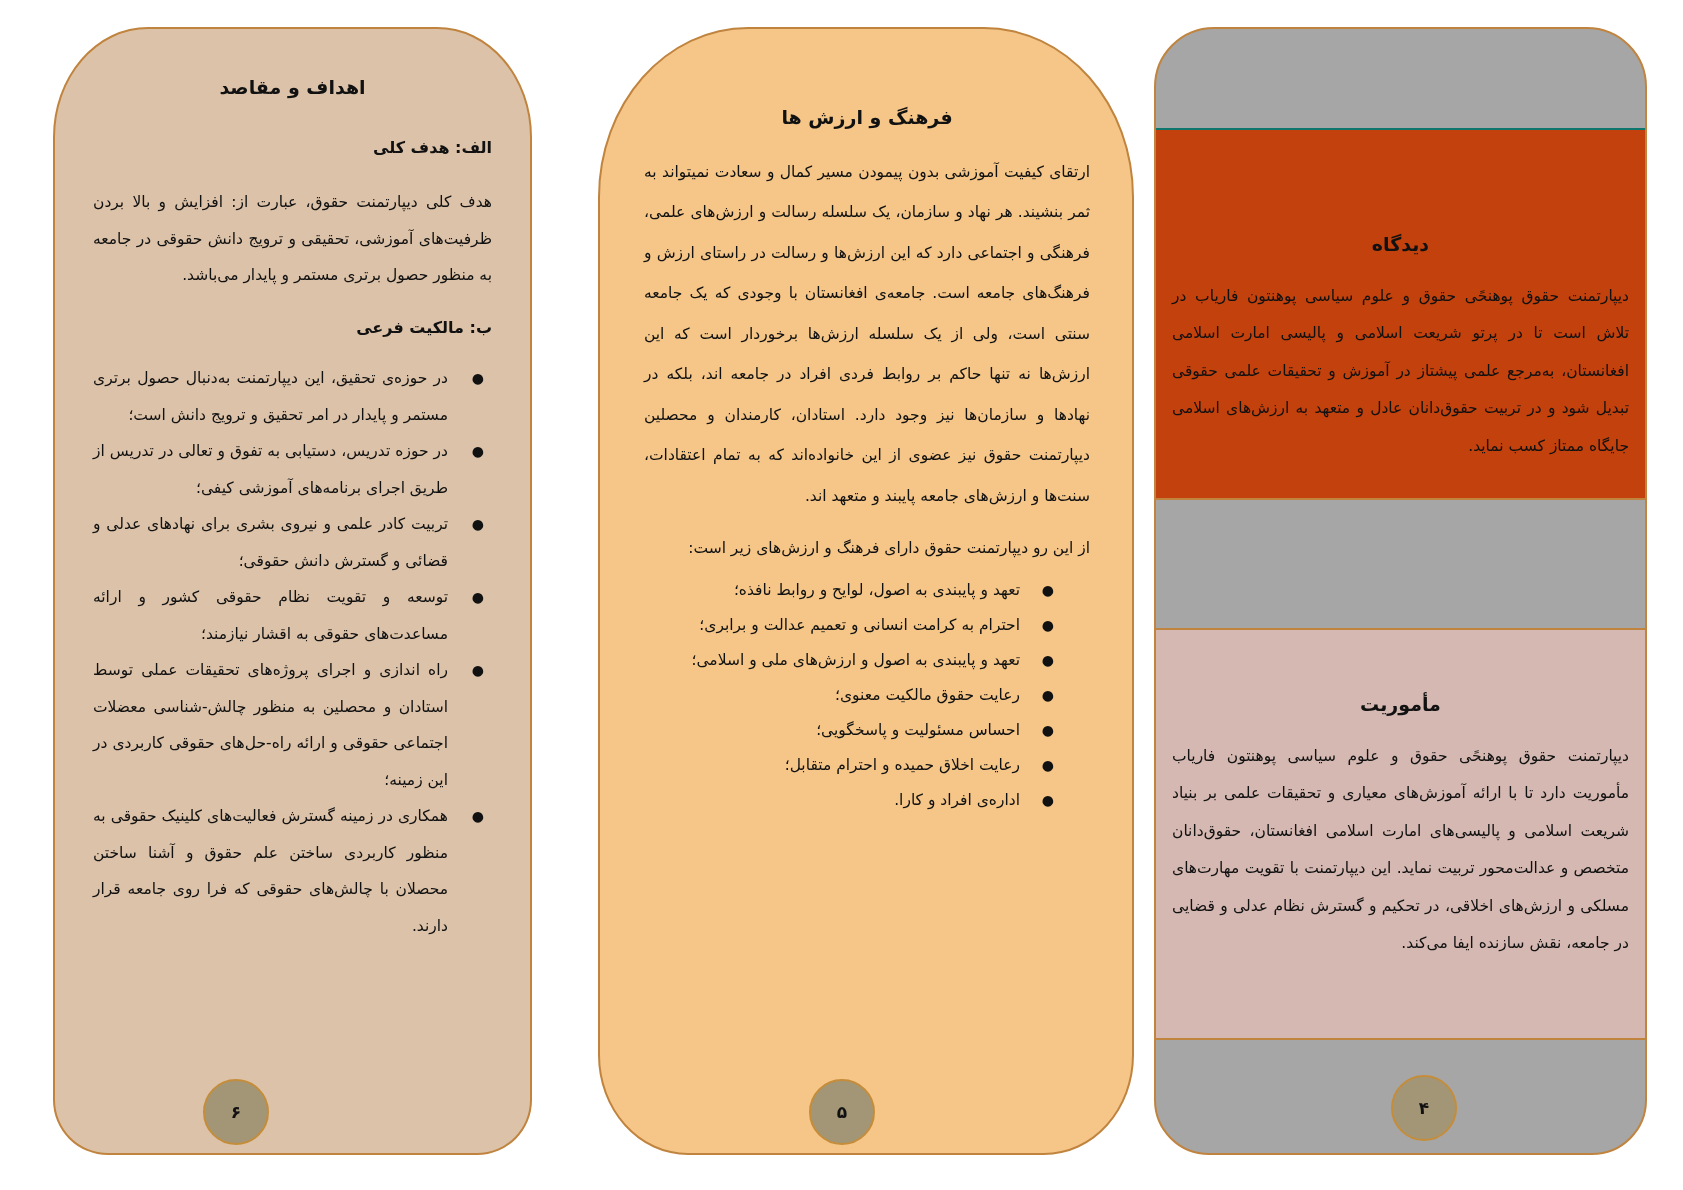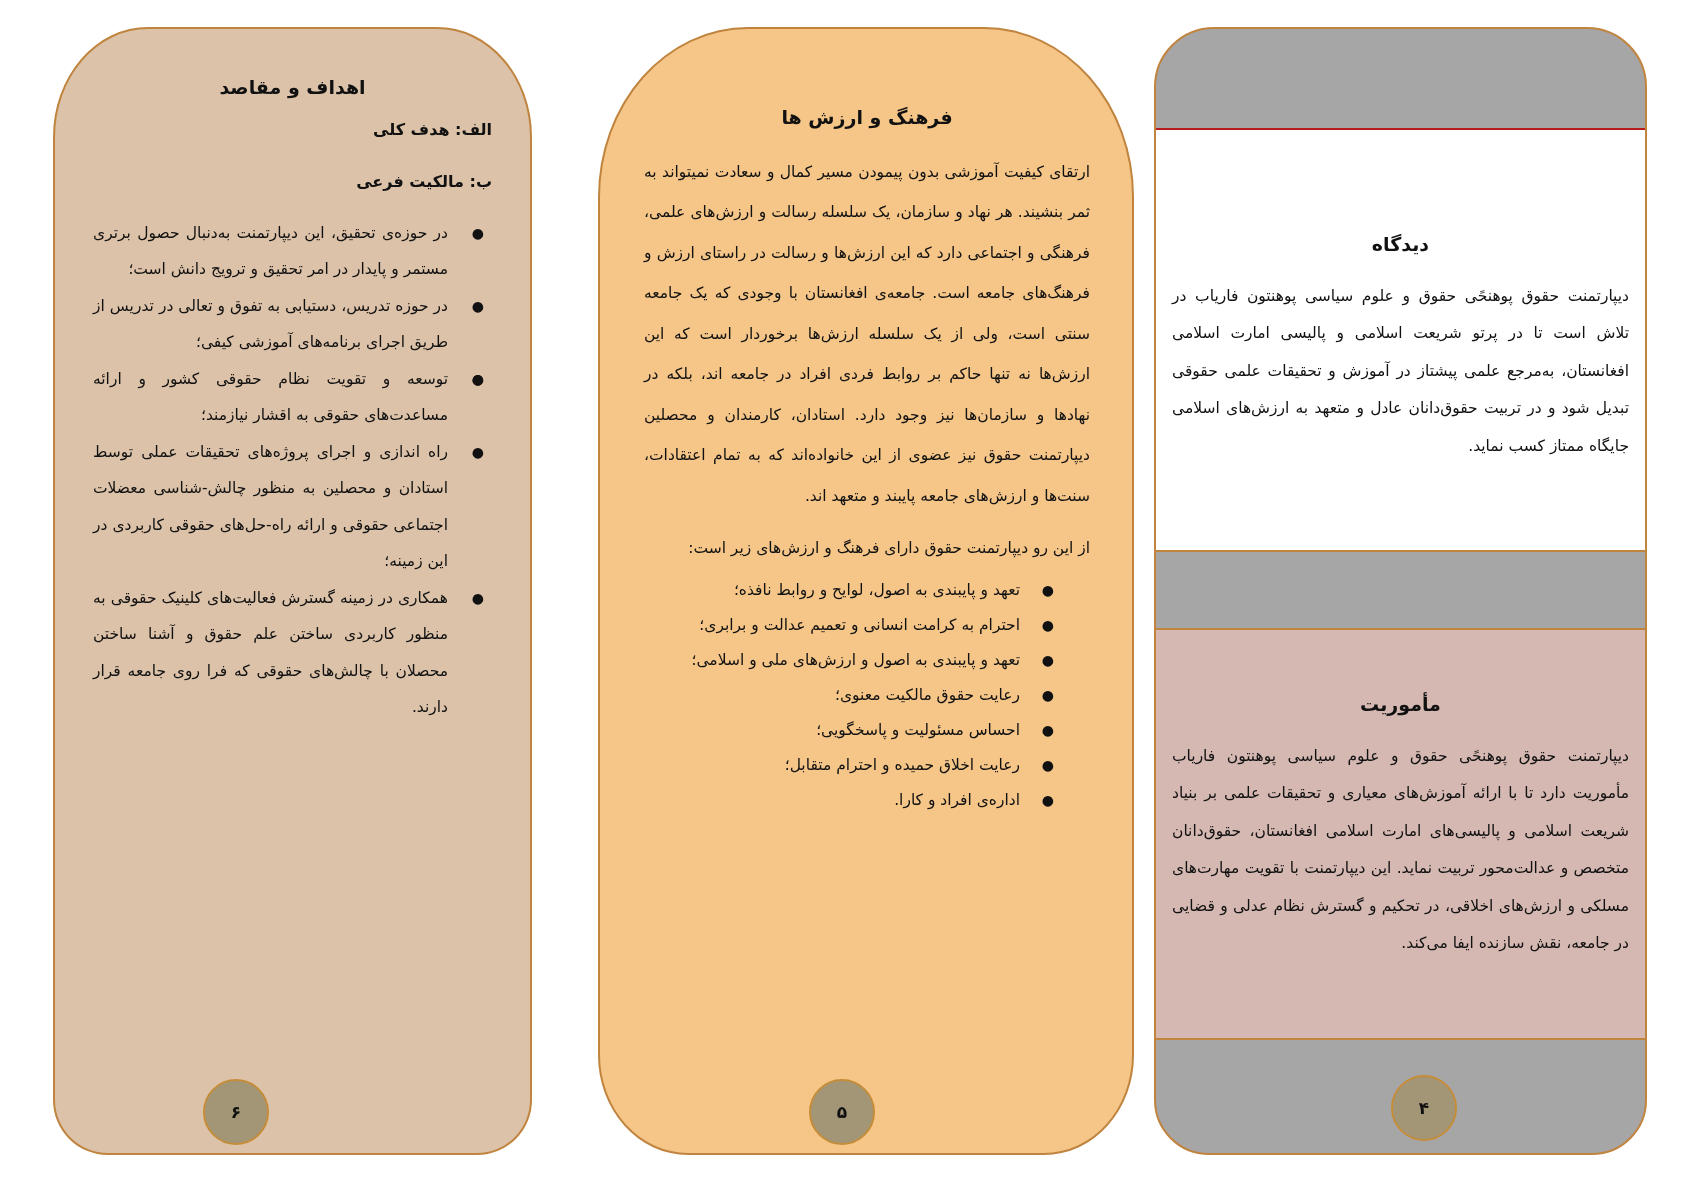--- a/index.html
+++ b/index.html
@@ -48,7 +48,7 @@
 <div class="panel left">
   <div class="content">
     <h2 class="title">اهداف و مقاصد</h2>
-    <p class="subhead" style="margin-top:6px;">الف: هدف کلی</p>
+    <p class="subhead" style="margin-top:24px;">الف: هدف کلی</p>
     <p class="subhead" style="margin-top:16px;">ب: مالکیت فرعی</p>
     <ul style="margin-top:14px;">
       <li><span class="bullet">●</span><span>در حوزه‌ی تحقیق، این دیپارتمنت به‌دنبال حصول برتری مستمر و پایدار در امر تحقیق و ترویج دانش است؛</span></li>

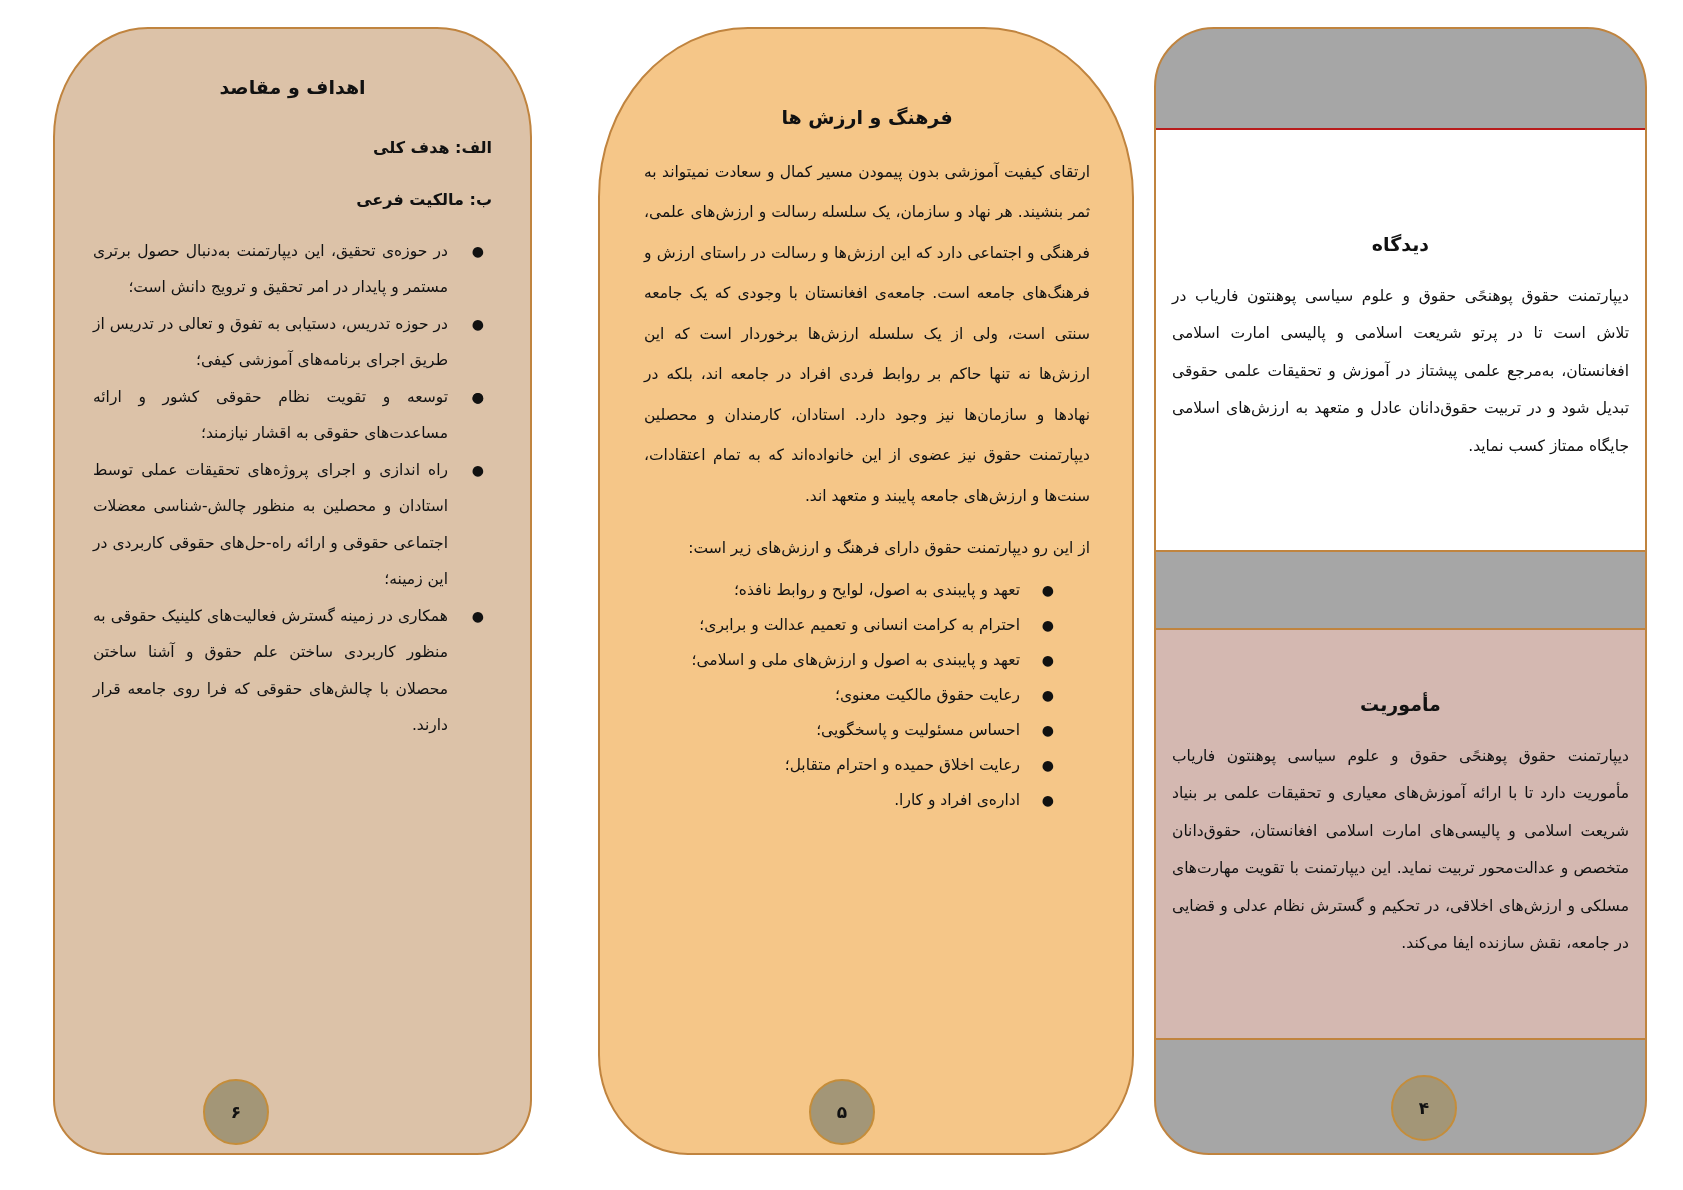--- a/index.html
+++ b/index.html
@@ -49,6 +49,7 @@
   <div class="content">
     <h2 class="title">اهداف و مقاصد</h2>
     <p class="subhead" style="margin-top:24px;">الف: هدف کلی</p>
+    <p style="margin-top:18px;">هدف کلی دیپارتمنت حقوق، عبارت از: افزایش و بالا بردن ظرفیت‌های آموزشی، تحقیقی و ترویج دانش حقوقی در جامعه به منظور حصول برتری مستمر و پایدار می‌باشد.</p>
     <p class="subhead" style="margin-top:16px;">ب: مالکیت فرعی</p>
     <ul style="margin-top:14px;">
       <li><span class="bullet">●</span><span>در حوزه‌ی تحقیق، این دیپارتمنت به‌دنبال حصول برتری مستمر و پایدار در امر تحقیق و ترویج دانش است؛</span></li>

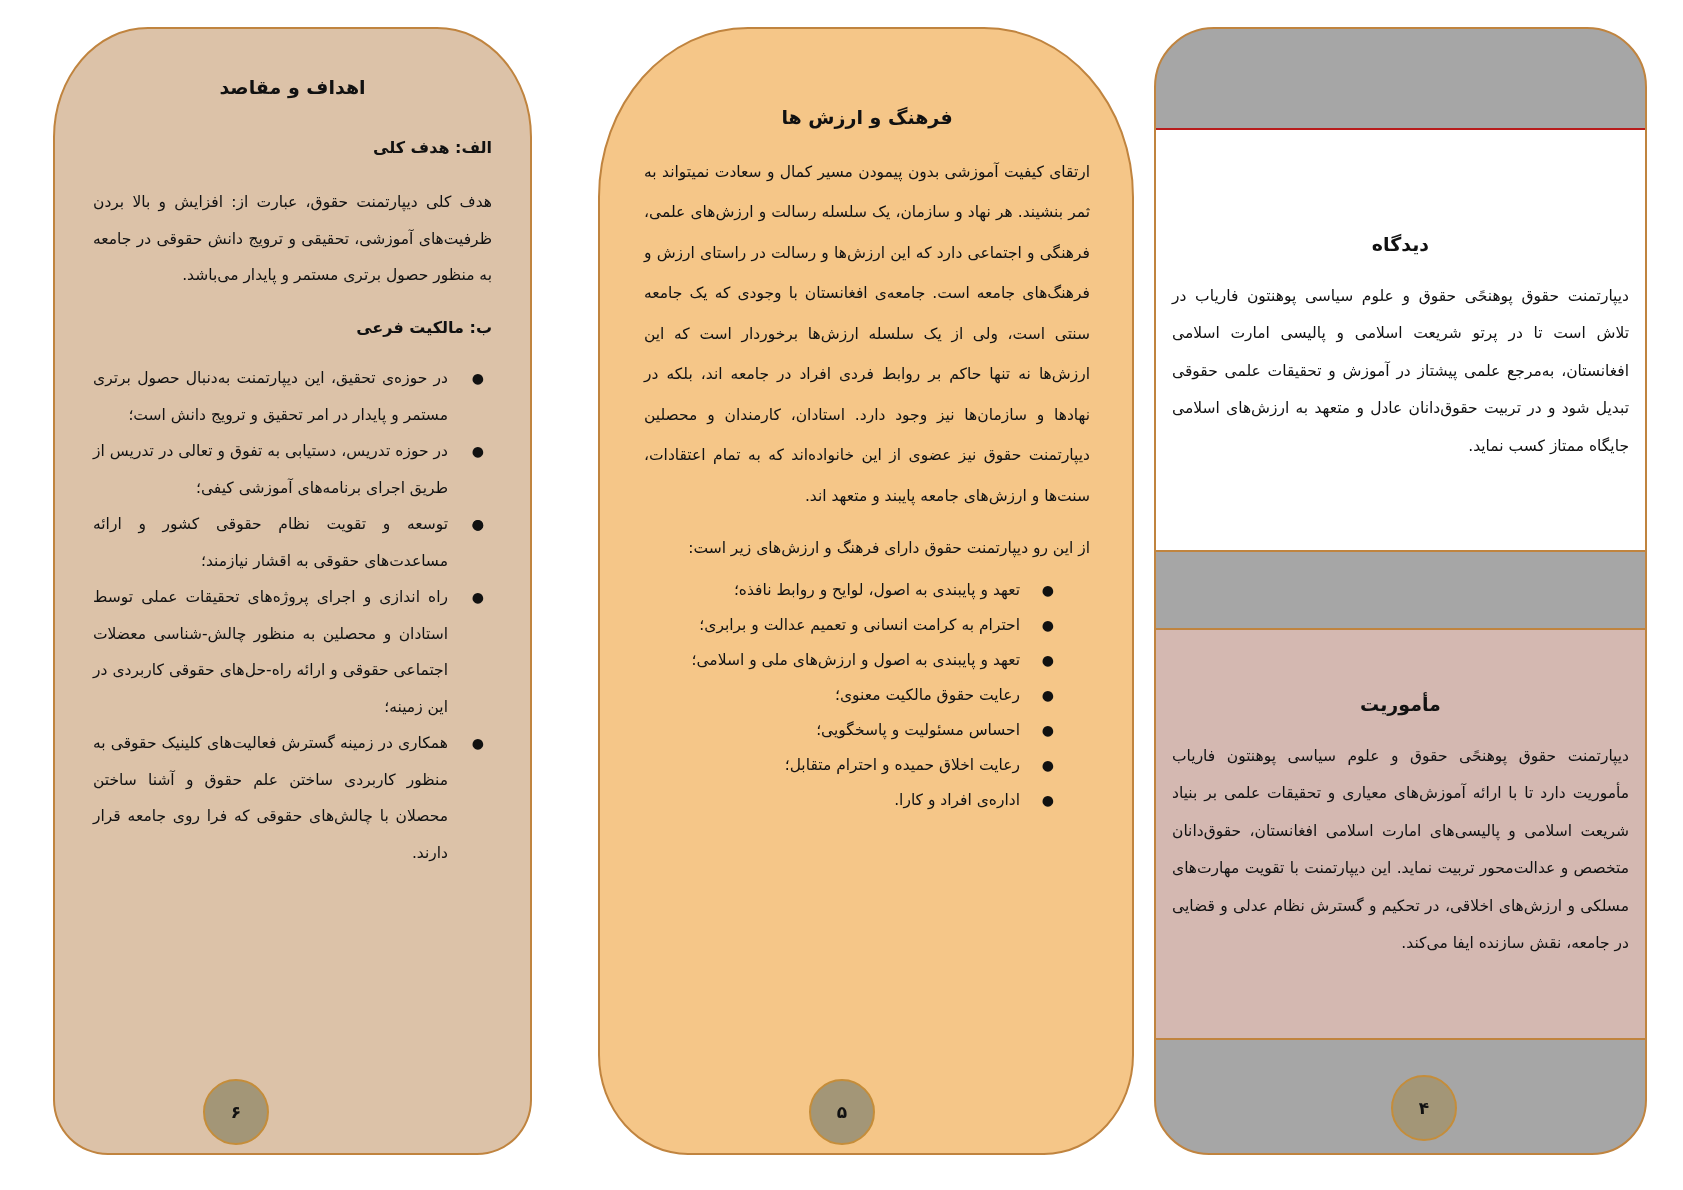--- a/index.html
+++ b/index.html
@@ -29,7 +29,7 @@
   .mid li .bullet { right:36px; }
 
   .band { position:absolute; left:0; right:0; box-sizing:border-box; }
-  .band.vision  { top:99px;  height:424px; background:#ffffff; border-top:2px solid #b91c1c; border-bottom:2px solid #c0843f; }
+  .band.vision  { top:99px;  height:372px; background:#c2410c; border-top:2px solid #0f766e; border-bottom:2px solid #c0843f; }
   .band.mission { top:599px; height:412px; background:#d4b8b1; border-top:2px solid #c0843f; border-bottom:2px solid #c0843f; }
   .band .content { position:absolute; left:16px; right:16px; line-height:37.5px; }
   .band.vision .content  { top:96px; }

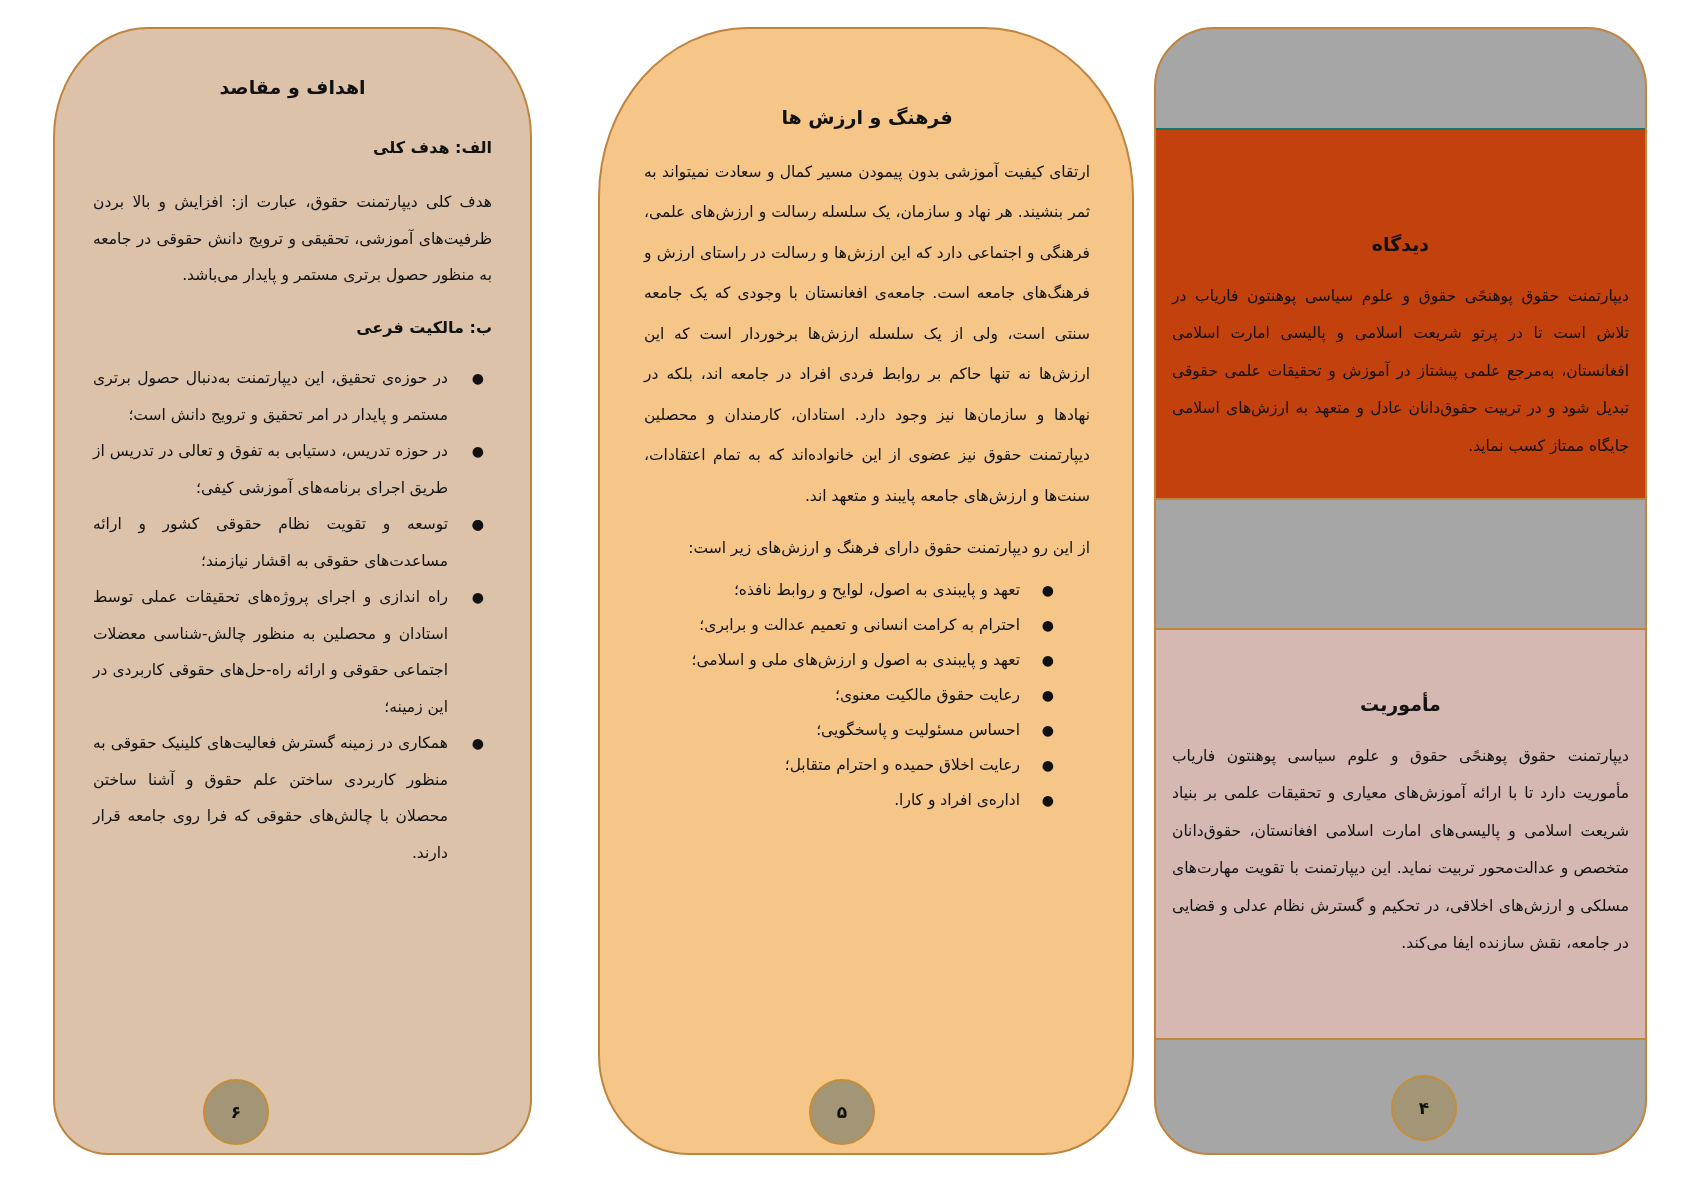--- a/index.html
+++ b/index.html
@@ -54,7 +54,7 @@
     <ul style="margin-top:14px;">
       <li><span class="bullet">●</span><span>در حوزه‌ی تحقیق، این دیپارتمنت به‌دنبال حصول برتری مستمر و پایدار در امر تحقیق و ترویج دانش است؛</span></li>
       <li><span class="bullet">●</span><span>در حوزه تدریس، دستیابی به تفوق و تعالی در تدریس از طریق اجرای برنامه‌های آموزشی کیفی؛</span></li>
-      <li><span class="bullet">●</span></li>
+      <li><span class="bullet">●</span><span>تربیت کادر علمی و نیروی بشری برای نهادهای عدلی و قضائی و گسترش دانش حقوقی؛</span></li>
       <li><span class="bullet">●</span><span>توسعه و تقویت نظام حقوقی کشور و ارائه مساعدت‌های حقوقی به اقشار نیازمند؛</span></li>
       <li><span class="bullet">●</span><span>راه اندازی و اجرای پروژه‌های تحقیقات عملی توسط استادان و محصلین به منظور چالش-شناسی معضلات اجتماعی حقوقی و ارائه راه-حل‌های حقوقی کاربردی در این زمینه؛</span></li>
       <li><span class="bullet">●</span><span>همکاری در زمینه گسترش فعالیت‌های کلینیک حقوقی به منظور کاربردی ساختن علم حقوق و آشنا ساختن محصلان با چالش‌های حقوقی که فرا روی جامعه قرار دارند.</span></li>

